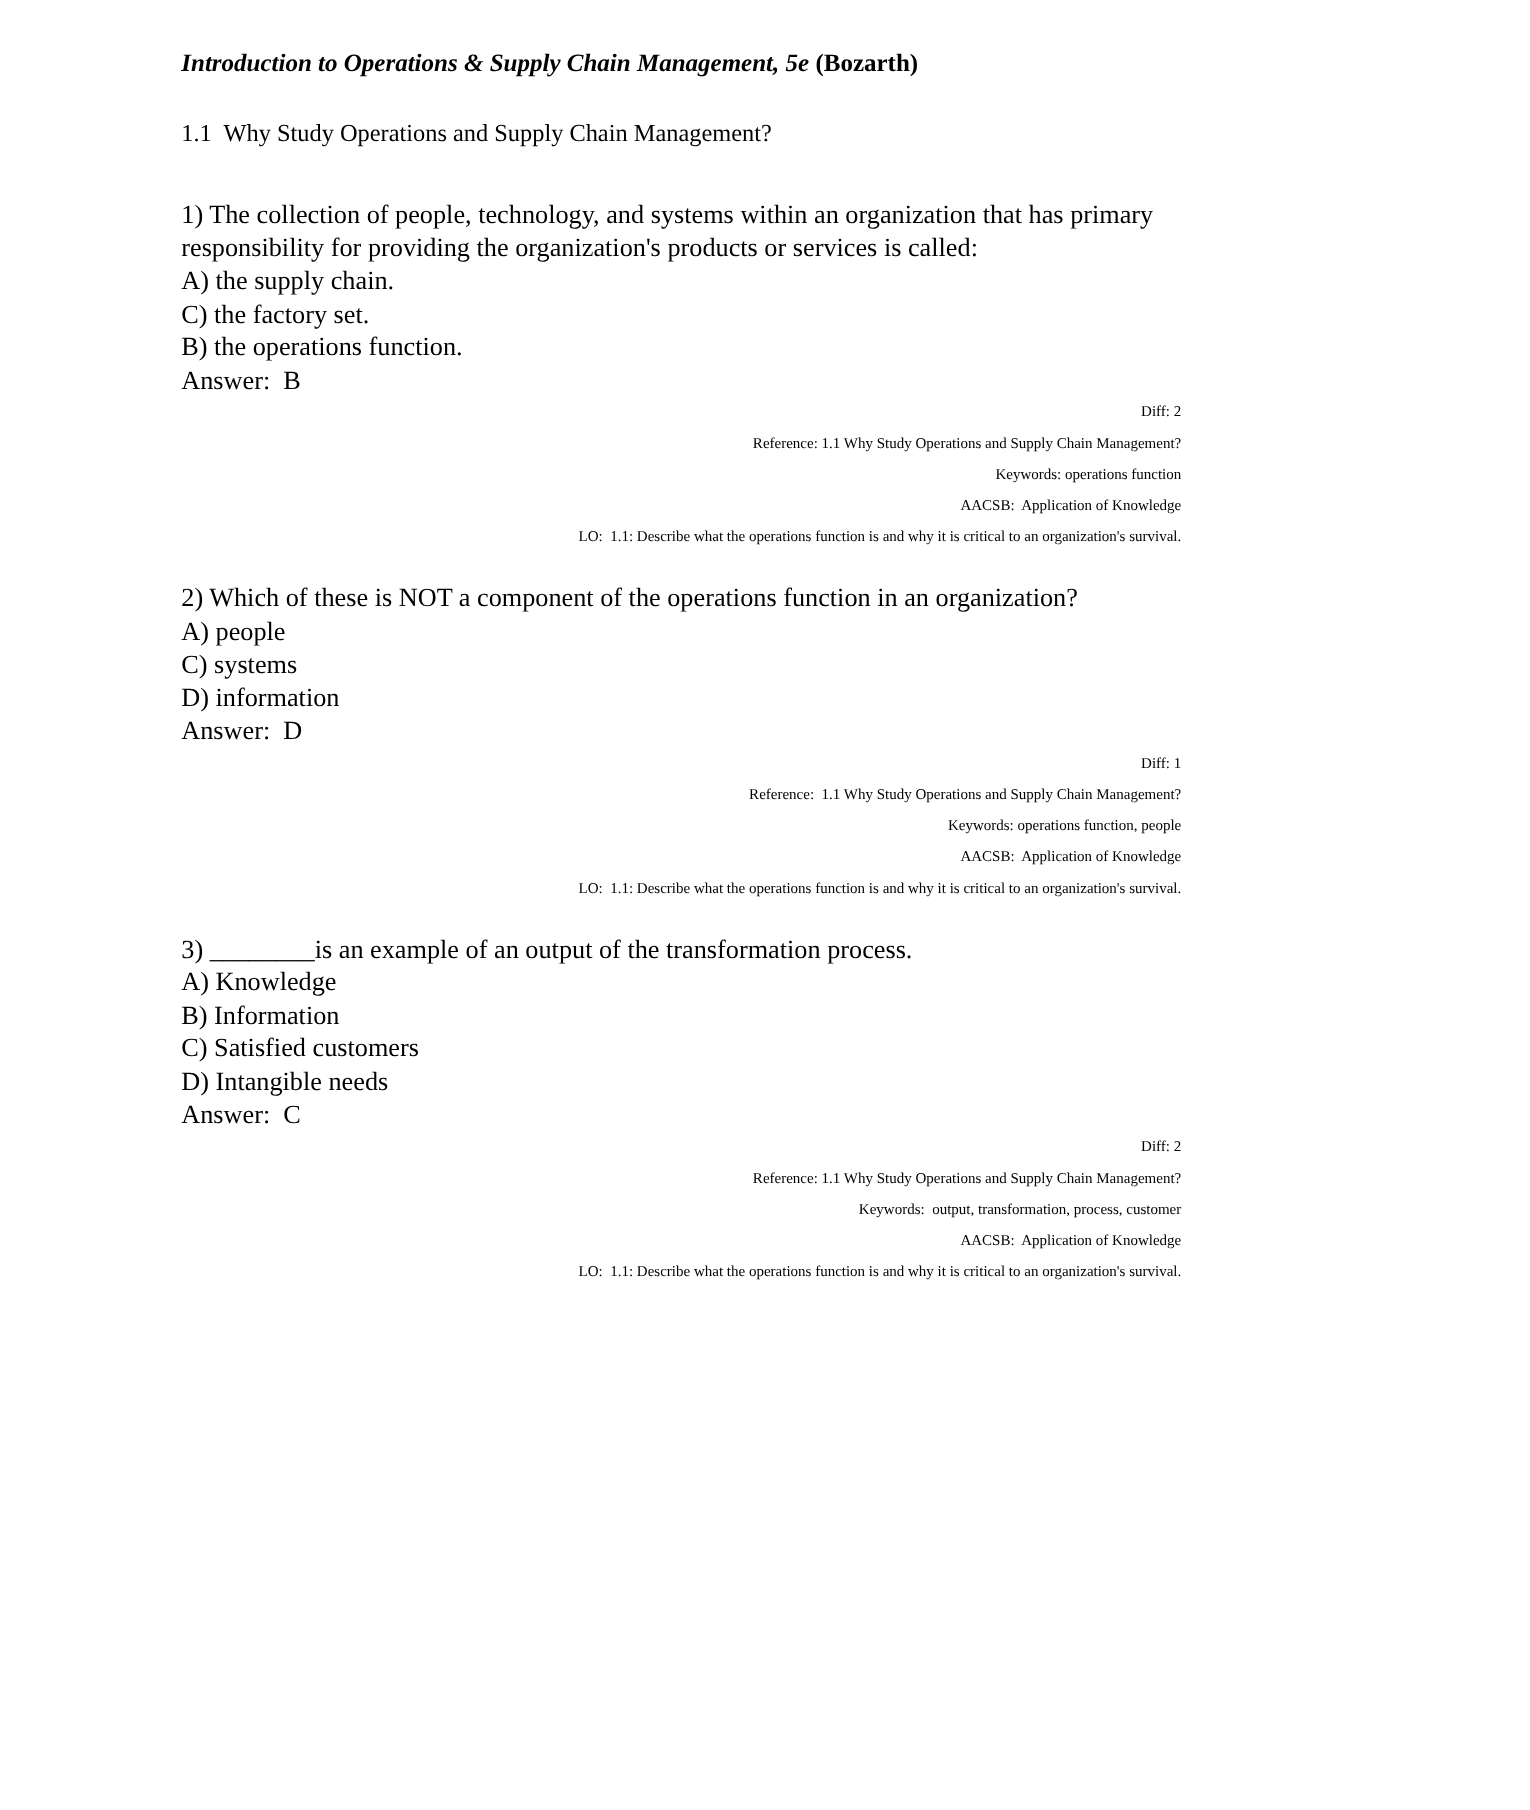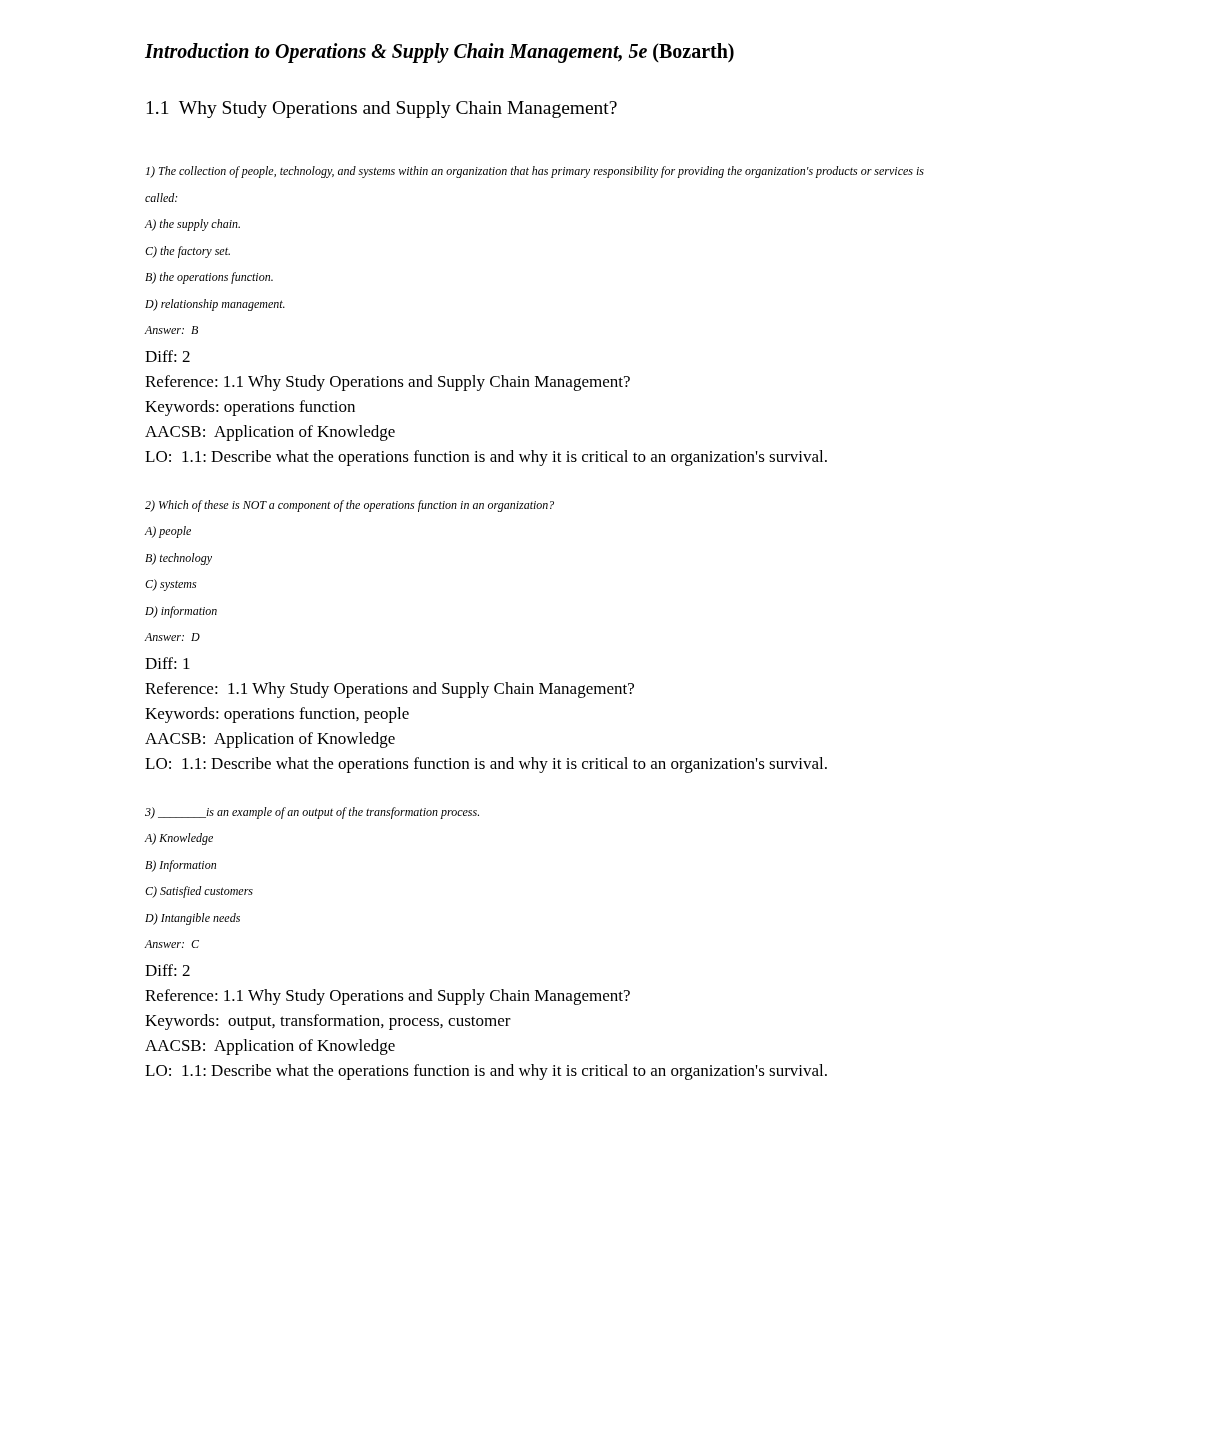--- a/index.html
+++ b/index.html
@@ -37,9 +37,8 @@
   .question { width: 800px; margin-top: 23px; }
   .question.first { margin-top: 36px; }
   .stem, .line {
-    font-size: 12px;
+    font-size: 21px;
     line-height: 26.5px;
-    font-style: italic;
   }
   .meta {
     font-size: 17px;

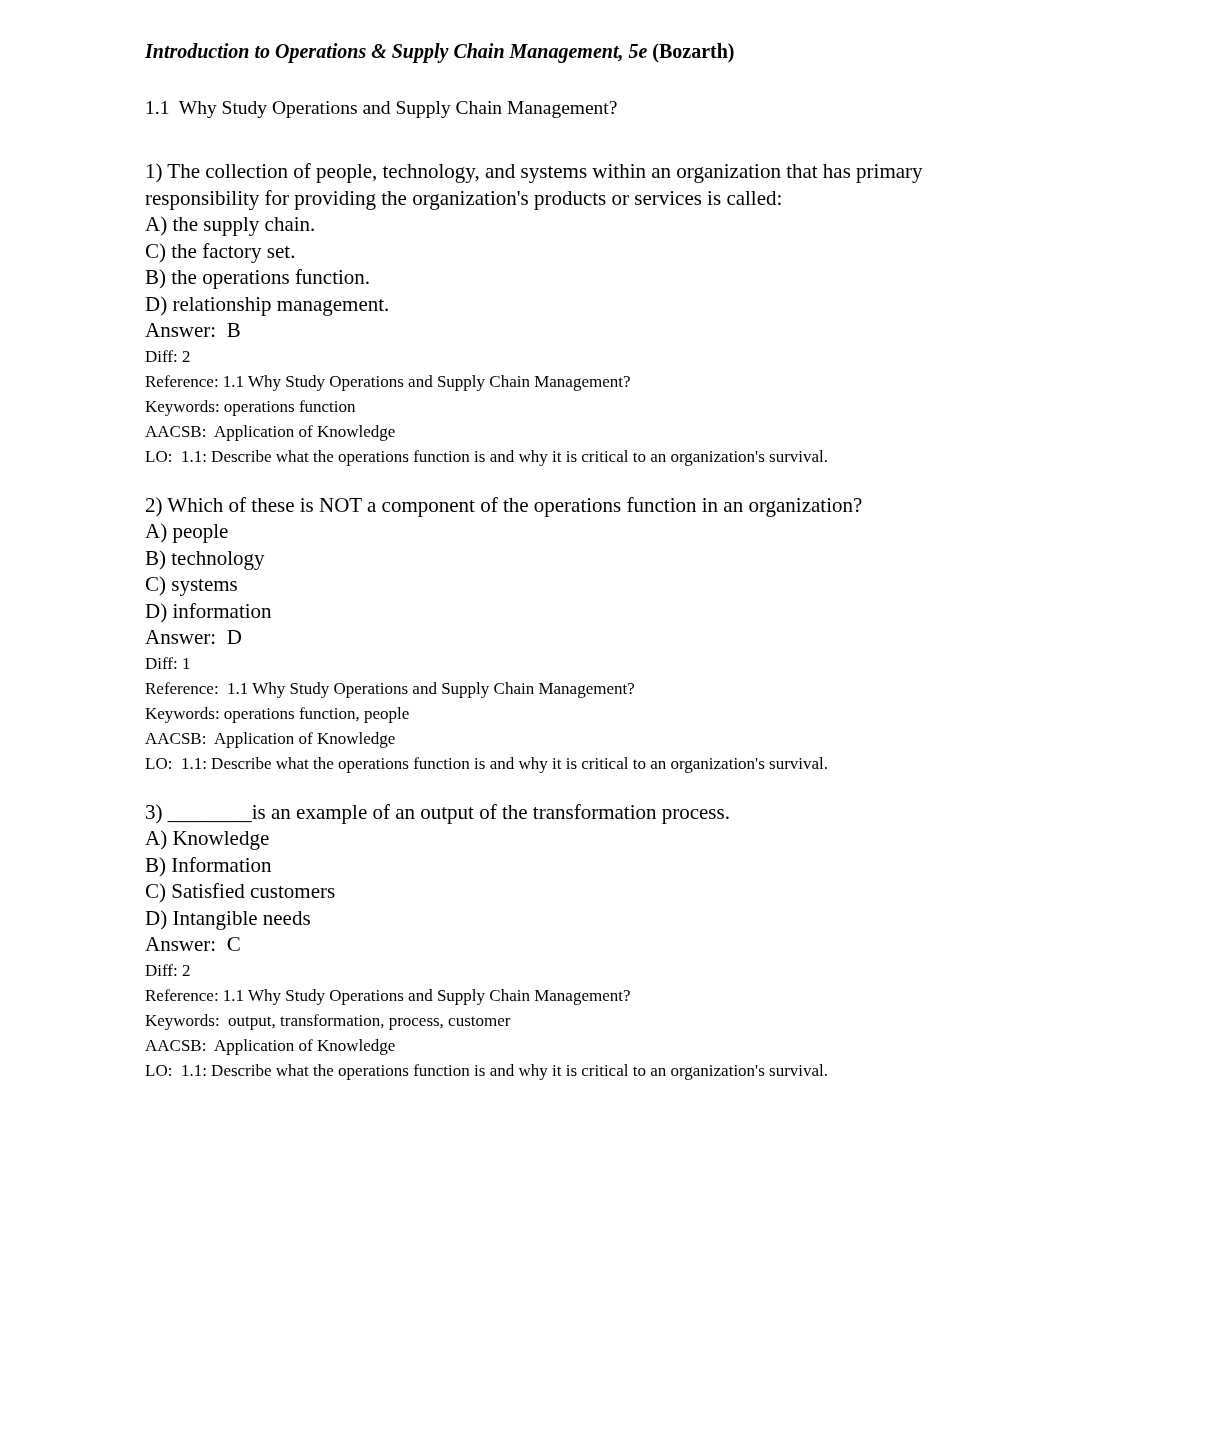--- a/index.html
+++ b/index.html
@@ -61,7 +61,6 @@
     <p class="line">A) the supply chain.</p>
     <p class="line">C) the factory set.</p>
     <p class="line">B) the operations function.</p>
-    <p class="line">D) relationship management.</p>
     <p class="line">Answer:  B</p>
     <p class="meta">Diff: 2</p>
     <p class="meta">Reference: 1.1 Why Study Operations and Supply Chain Management?</p>

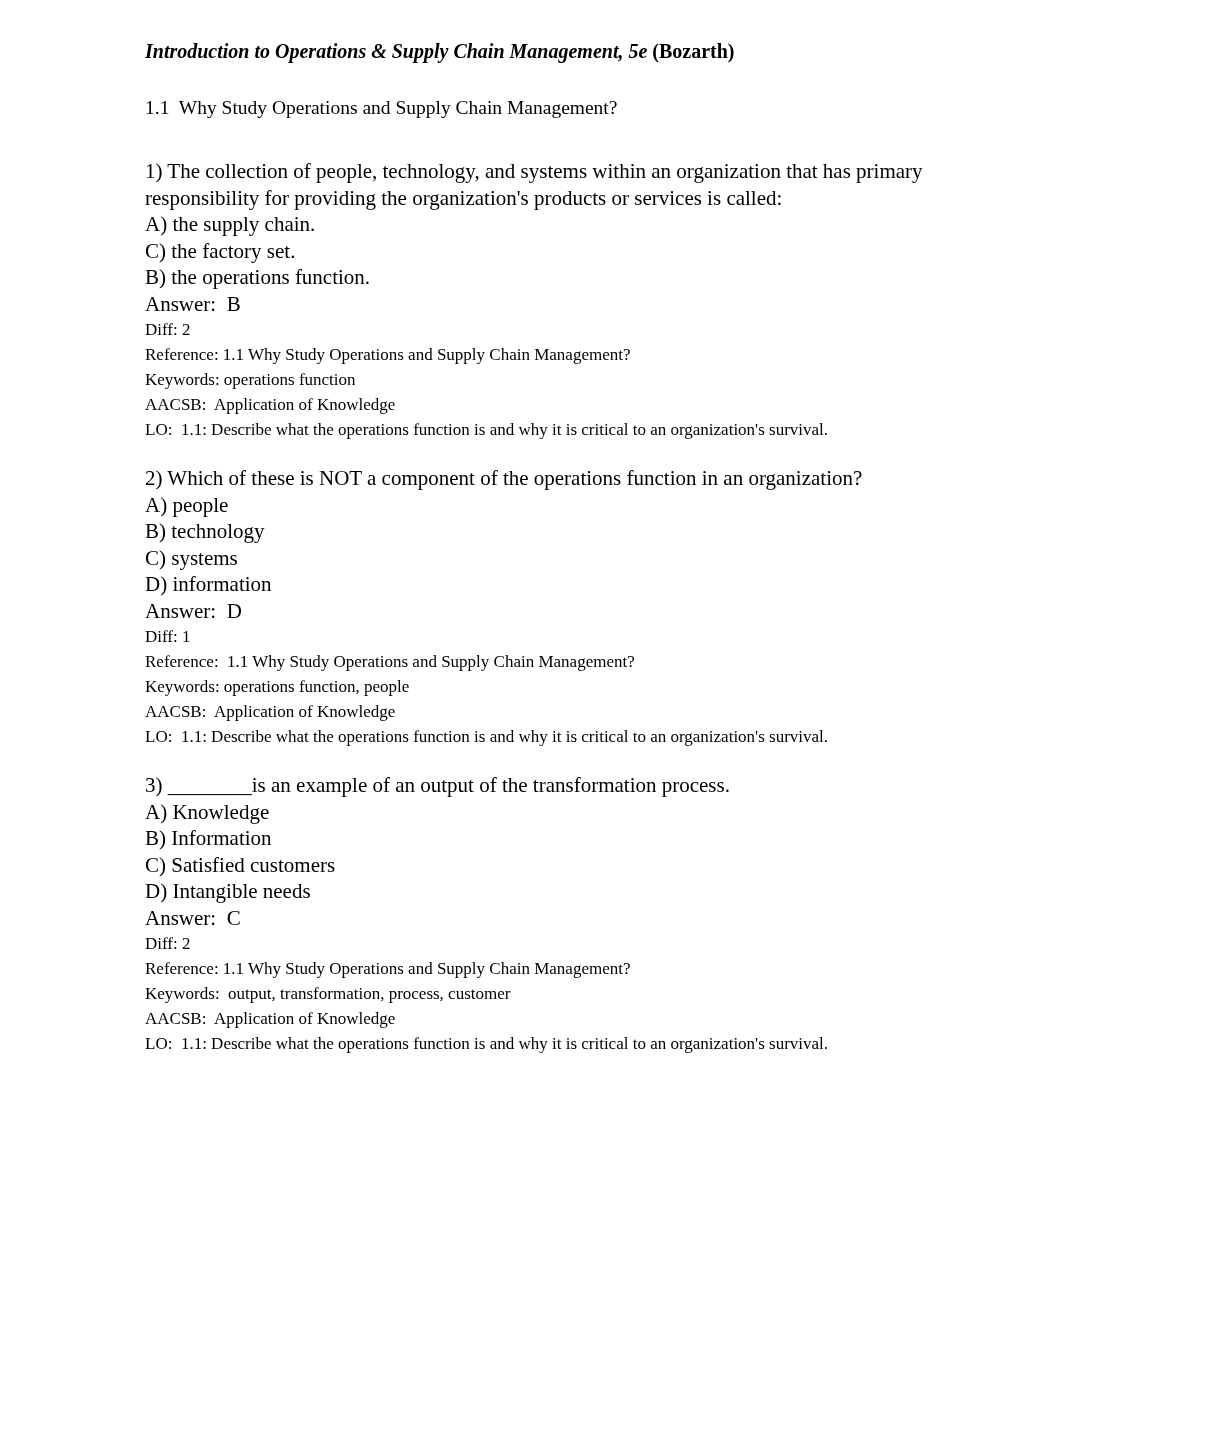--- a/index.html
+++ b/index.html
@@ -41,8 +41,9 @@
     line-height: 26.5px;
   }
   .meta {
-    font-size: 17px;
+    font-size: 12px;
     line-height: 25px;
+    text-align: right;
   }
 </style>
 </head>

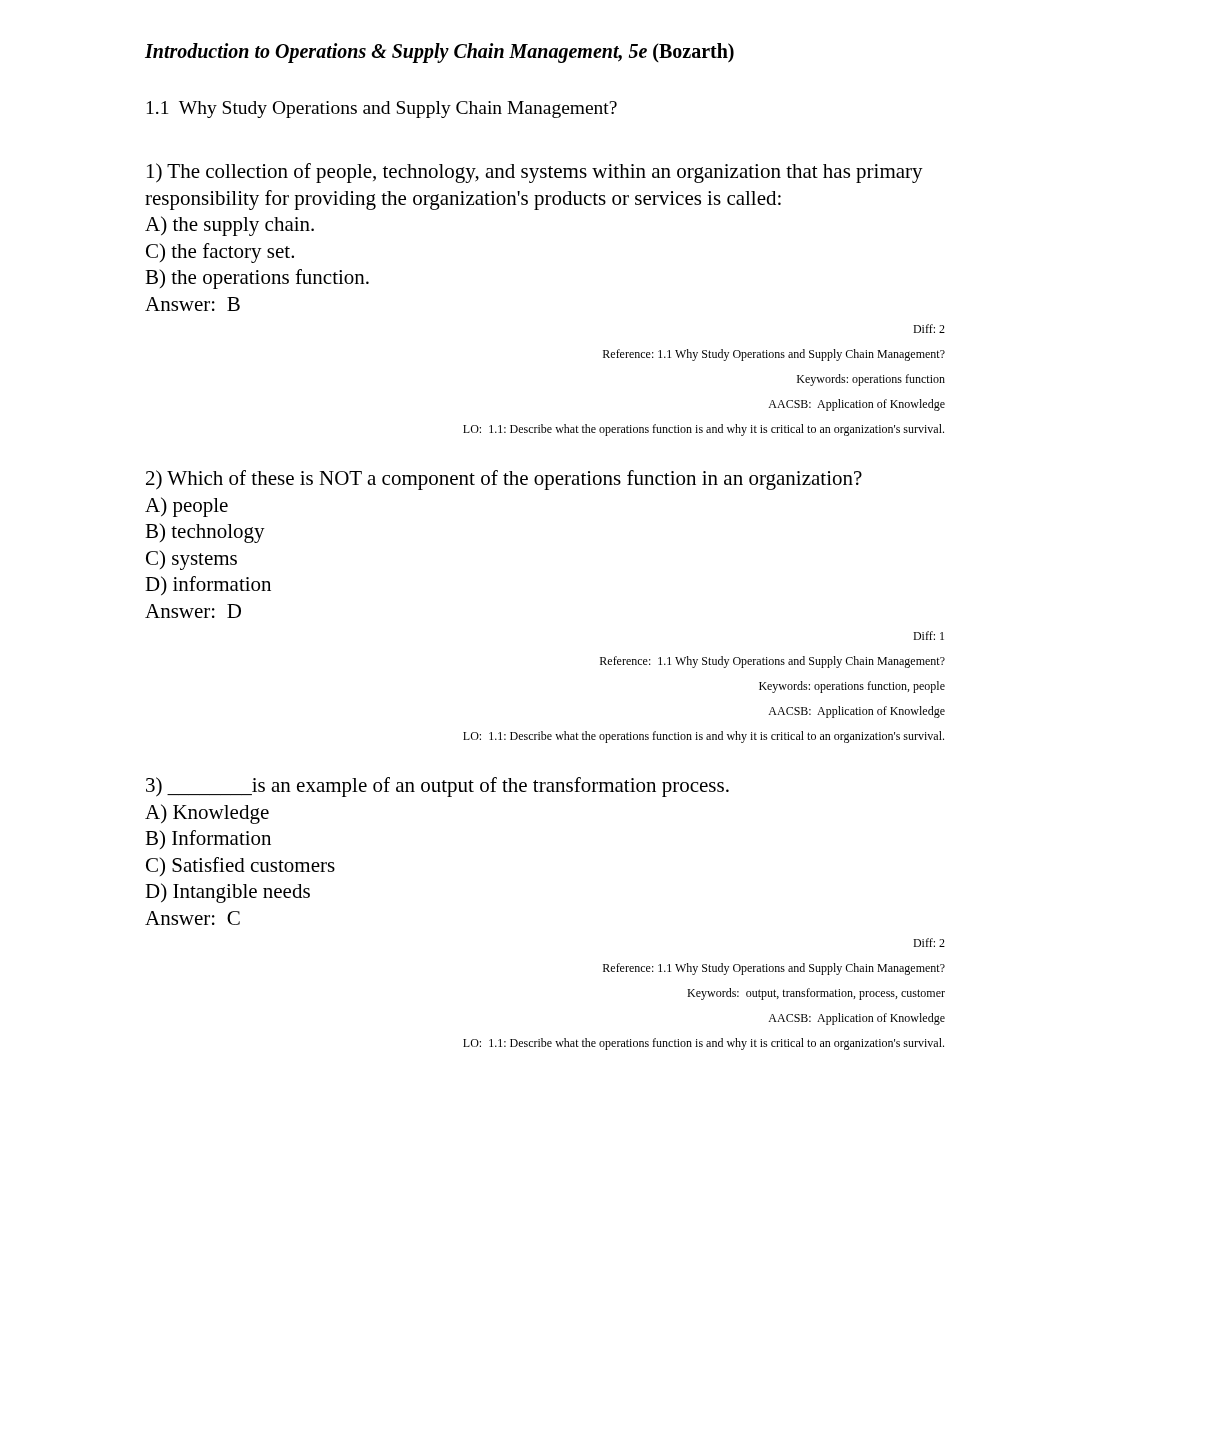--- a/index.html
+++ b/index.html
@@ -73,7 +73,6 @@
   <section class="question">
     <p class="stem">2) Which of these is NOT a component of the operations function in an organization?</p>
     <p class="line">A) people</p>
-    <p class="line">B) technology</p>
     <p class="line">C) systems</p>
     <p class="line">D) information</p>
     <p class="line">Answer:  D</p>

